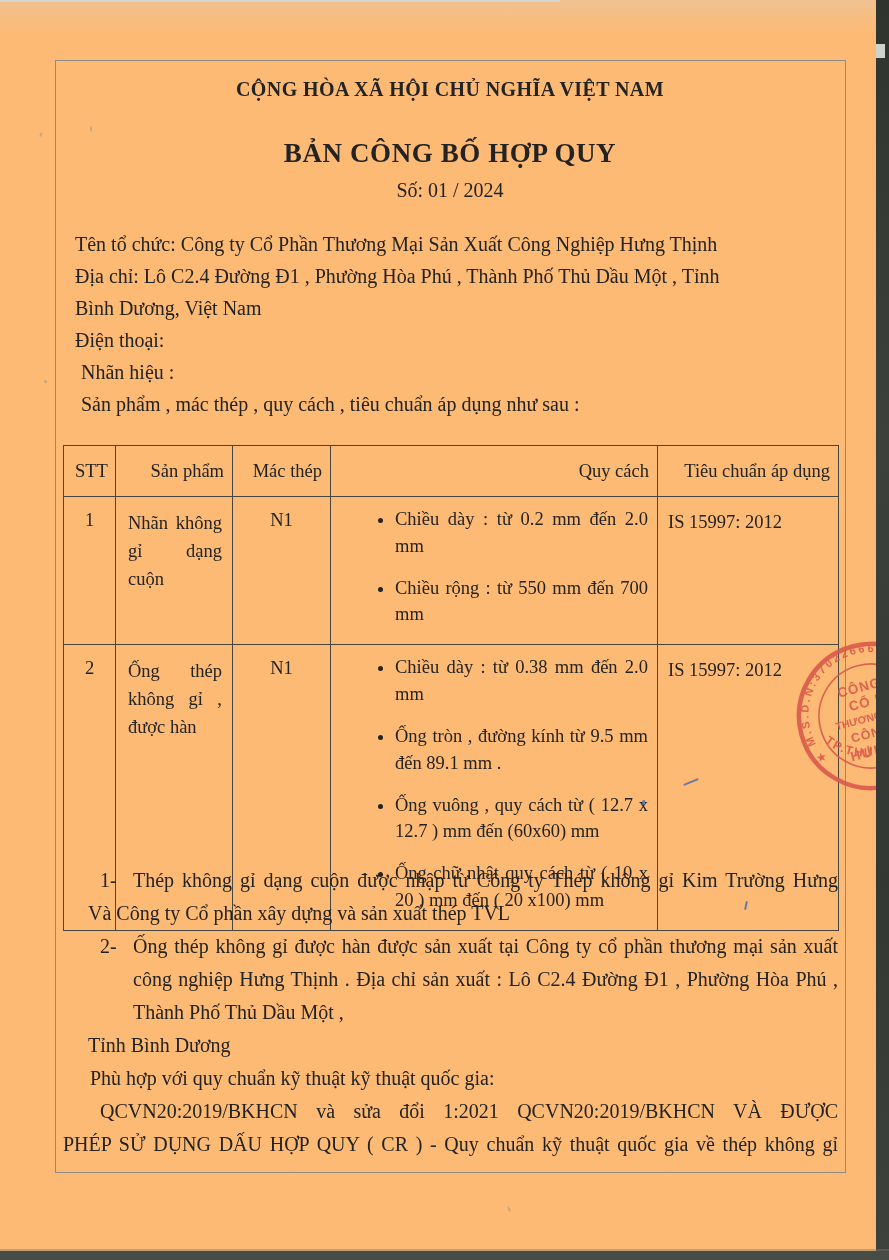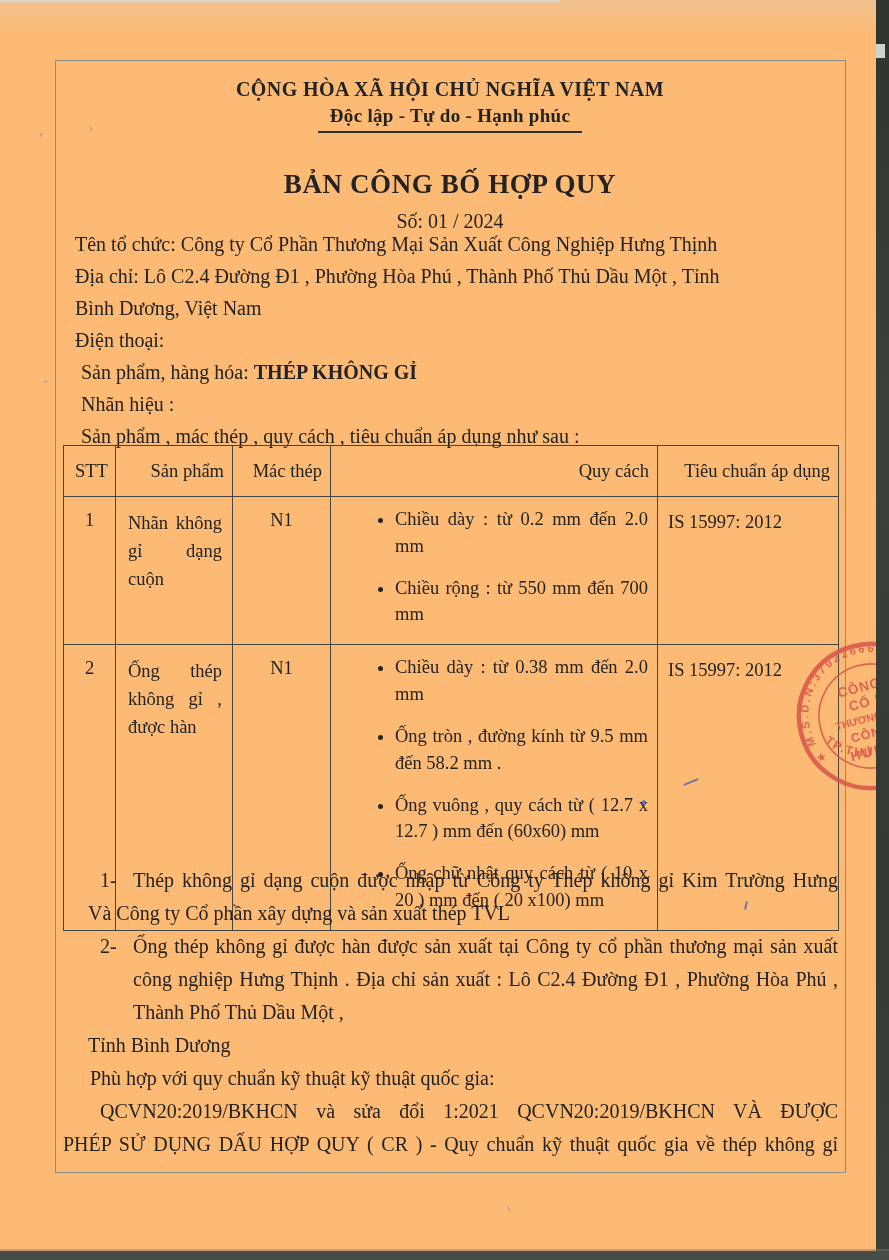--- a/index.html
+++ b/index.html
@@ -90,9 +90,6 @@
 
   <div class="hdr">
     <div class="nat">CỘNG HÒA XÃ HỘI CHỦ NGHĨA VIỆT NAM</div>
-    <div class="motto-wrap">
-      <span class="motto">Độc lập - Tự do - Hạnh phúc</span>
-    </div>
     <div class="doc-title">BẢN CÔNG BỐ HỢP QUY</div>
     <div class="doc-num">Số: 01 / 2024</div>
   </div>

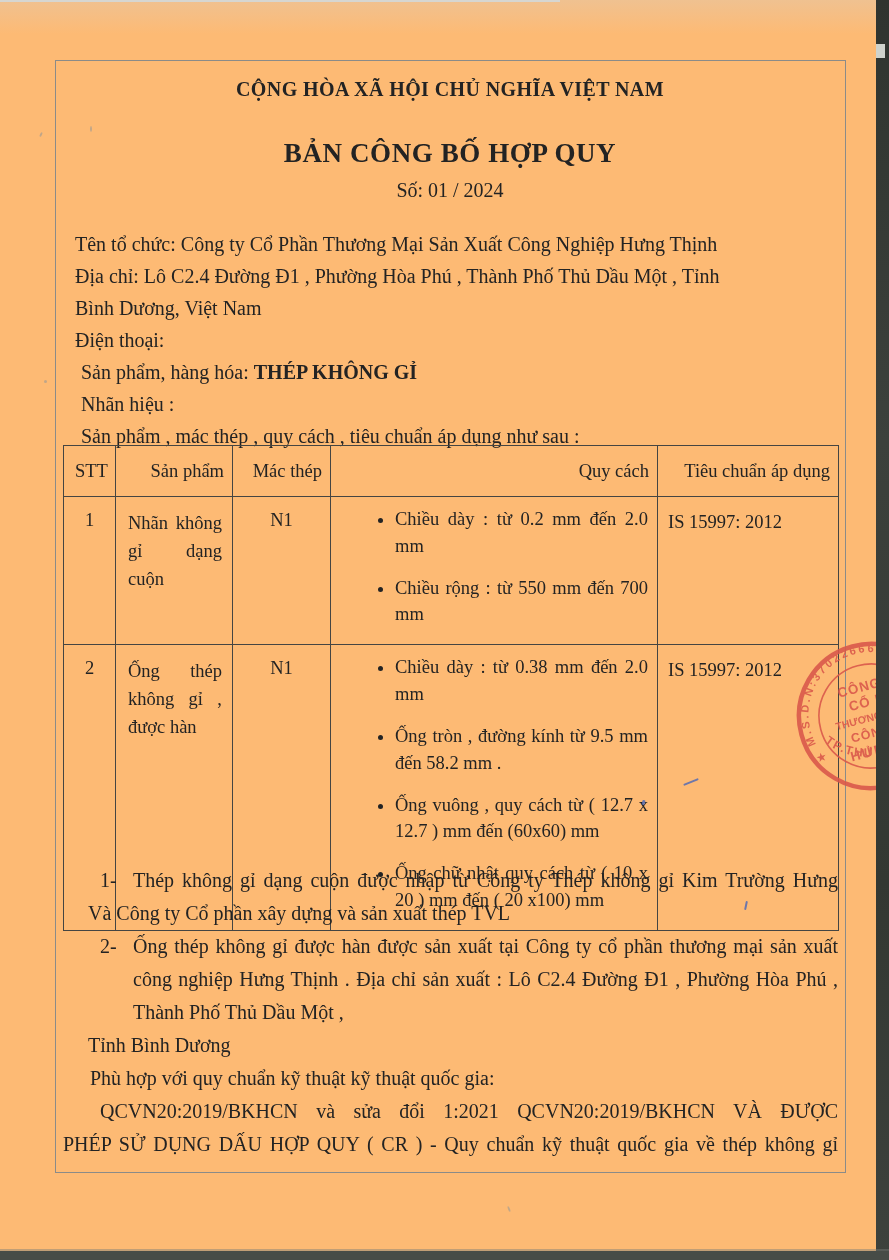--- a/index.html
+++ b/index.html
@@ -99,7 +99,6 @@
     <div>Địa chỉ: Lô C2.4 Đường Đ1 , Phường Hòa Phú , Thành Phố Thủ Dầu Một , Tỉnh</div>
     <div>Bình Dương, Việt Nam</div>
     <div>Điện thoại:</div>
-    <div class="ind"><span>Sản phẩm, hàng hóa: </span><span class="bold">THÉP KHÔNG GỈ</span></div>
     <div class="ind">Nhãn hiệu :</div>
     <div class="ind">Sản phẩm , mác thép , quy cách , tiêu chuẩn áp dụng như sau :</div>
   </div>

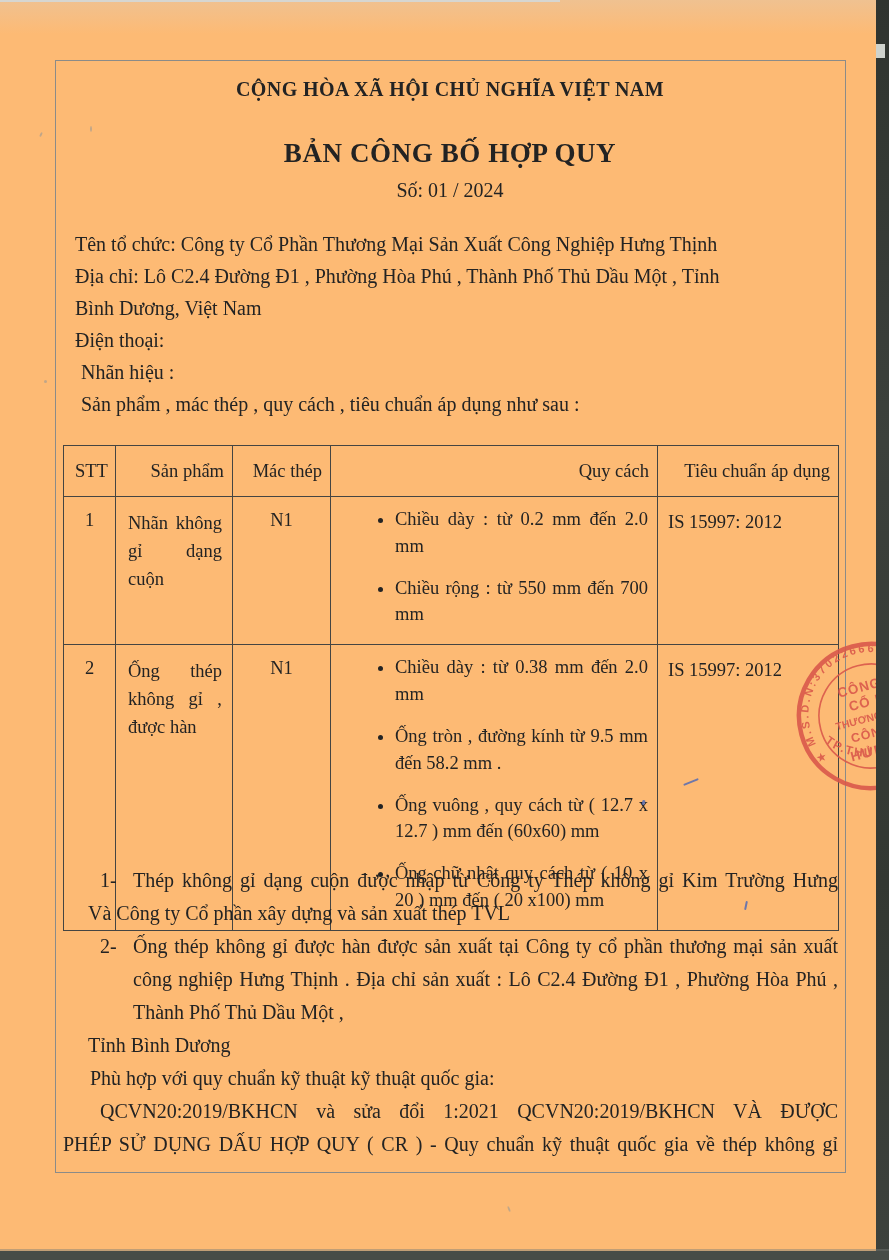--- a/index.html
+++ b/index.html
@@ -140,7 +140,7 @@
         <td class="specs">
           <ul>
             <li>Chiều dày : từ 0.38 mm đến 2.0 mm</li>
-            <li>Ống tròn , đường kính từ 9.5 mm đến 58.2 mm .</li>
+            <li>Ống tròn , đường kính từ 9.5 mm đến 89.1 mm .</li>
             <li>Ống vuông , quy cách từ ( 12.7 x 12.7 ) mm đến (60x60) mm</li>
             <li>Ống chữ nhật quy cách từ ( 10 x 20 ) mm đến ( 20 x100) mm</li>
           </ul>

